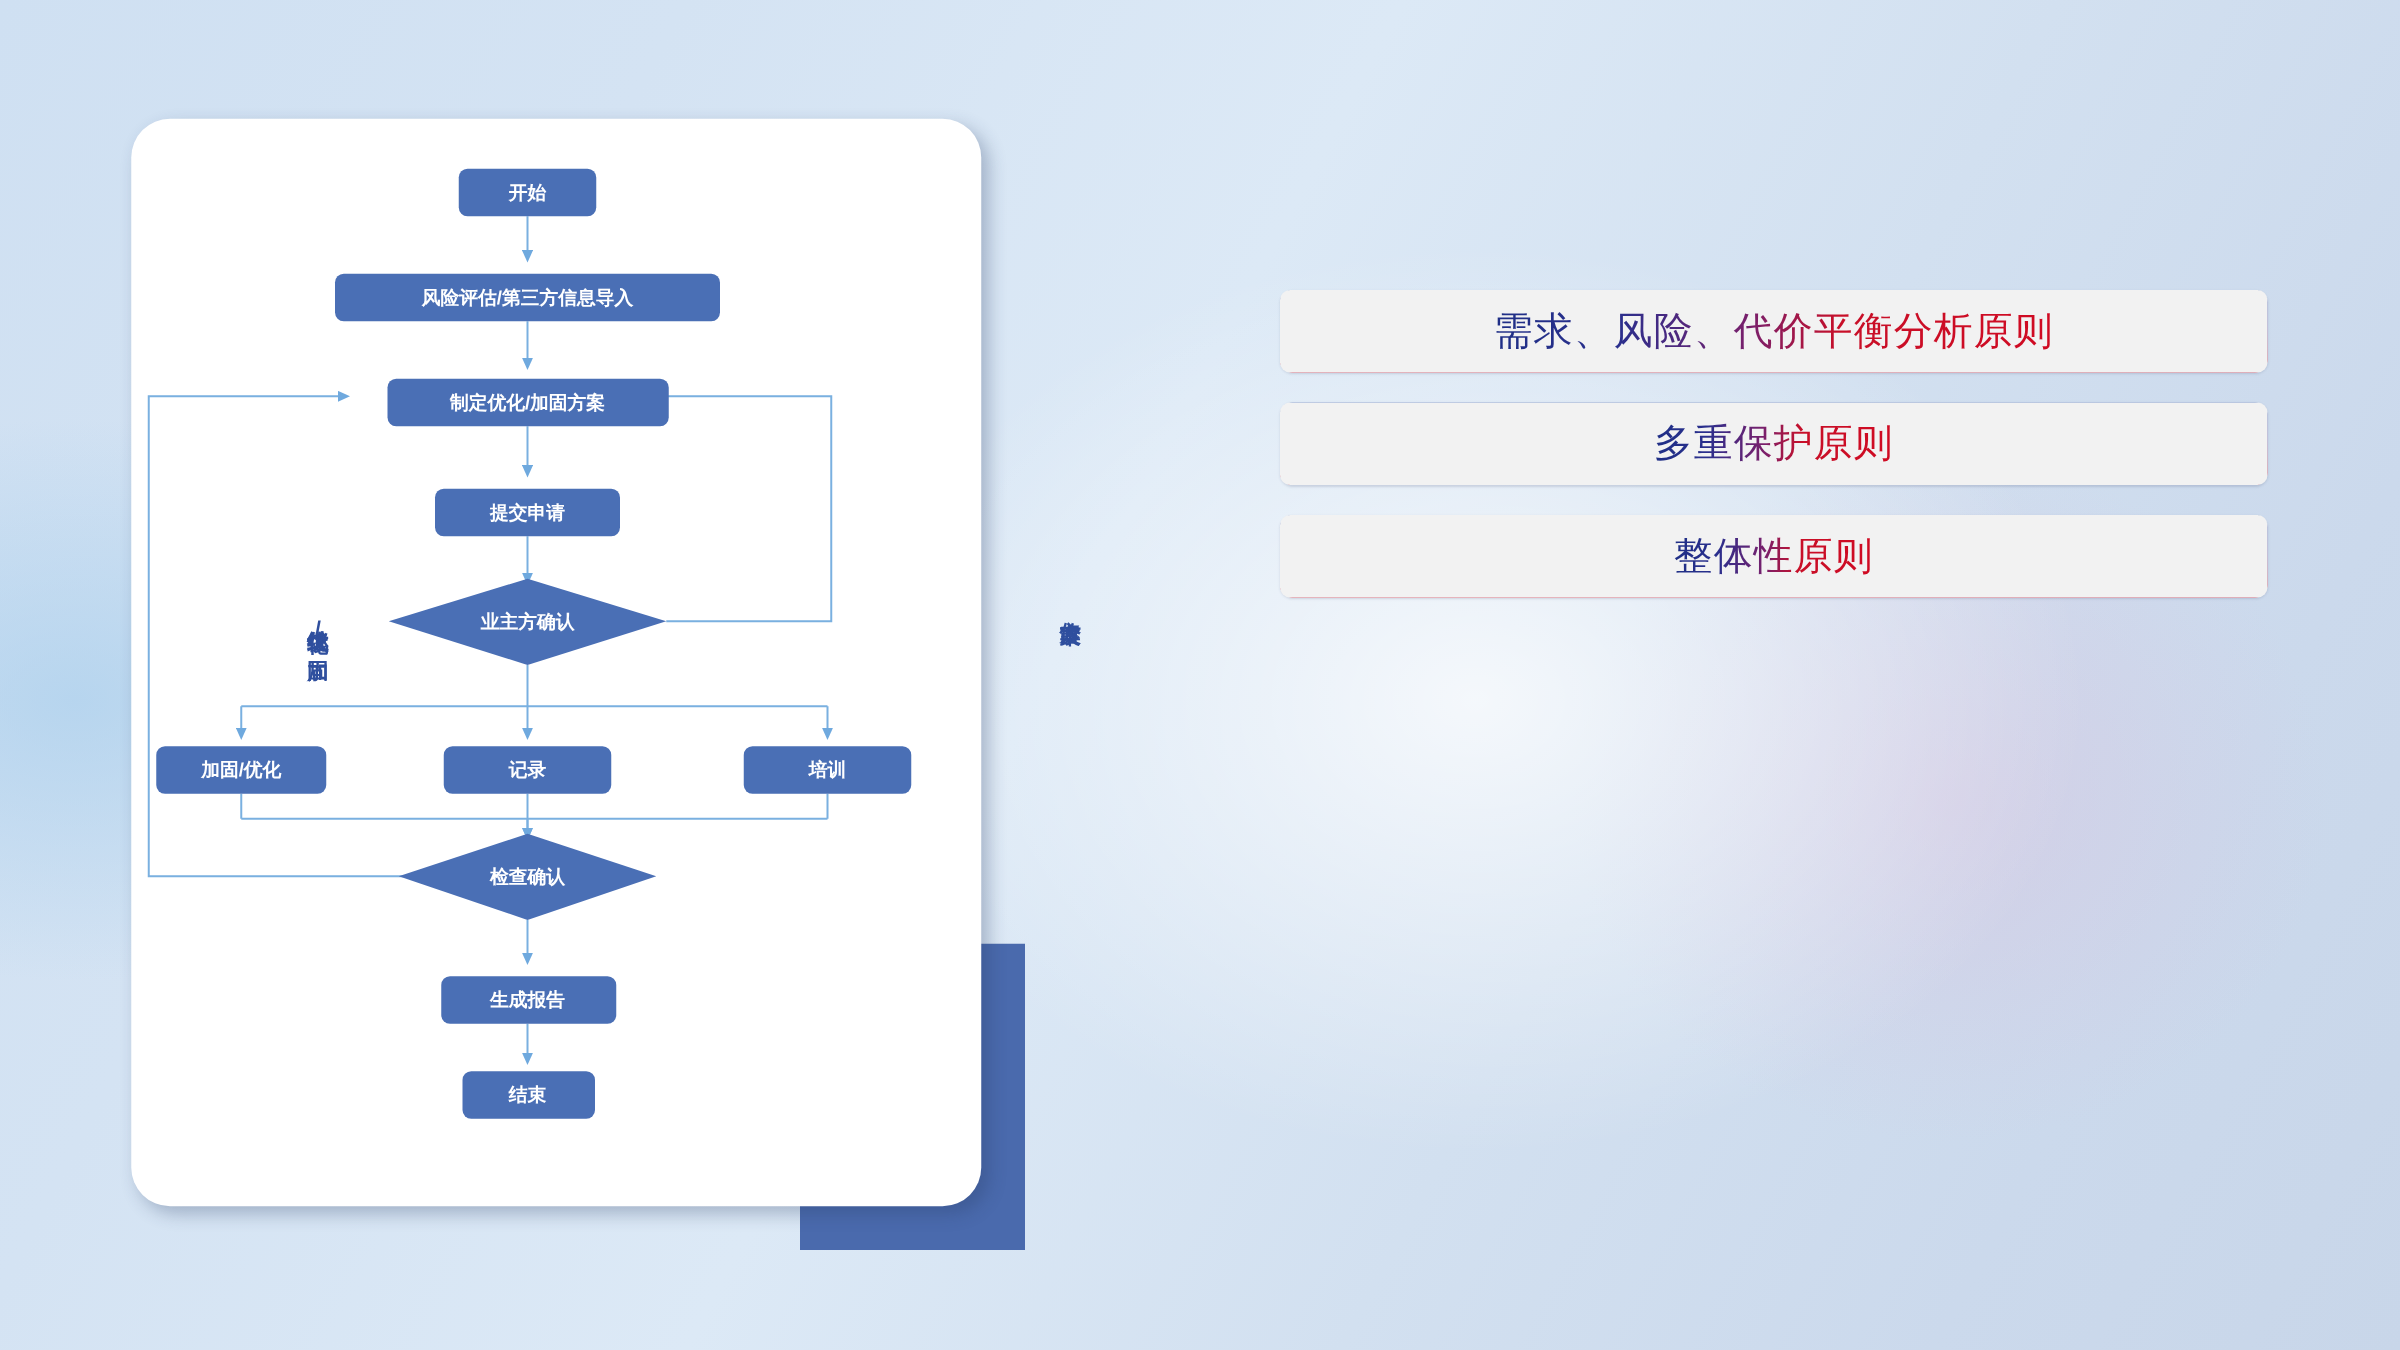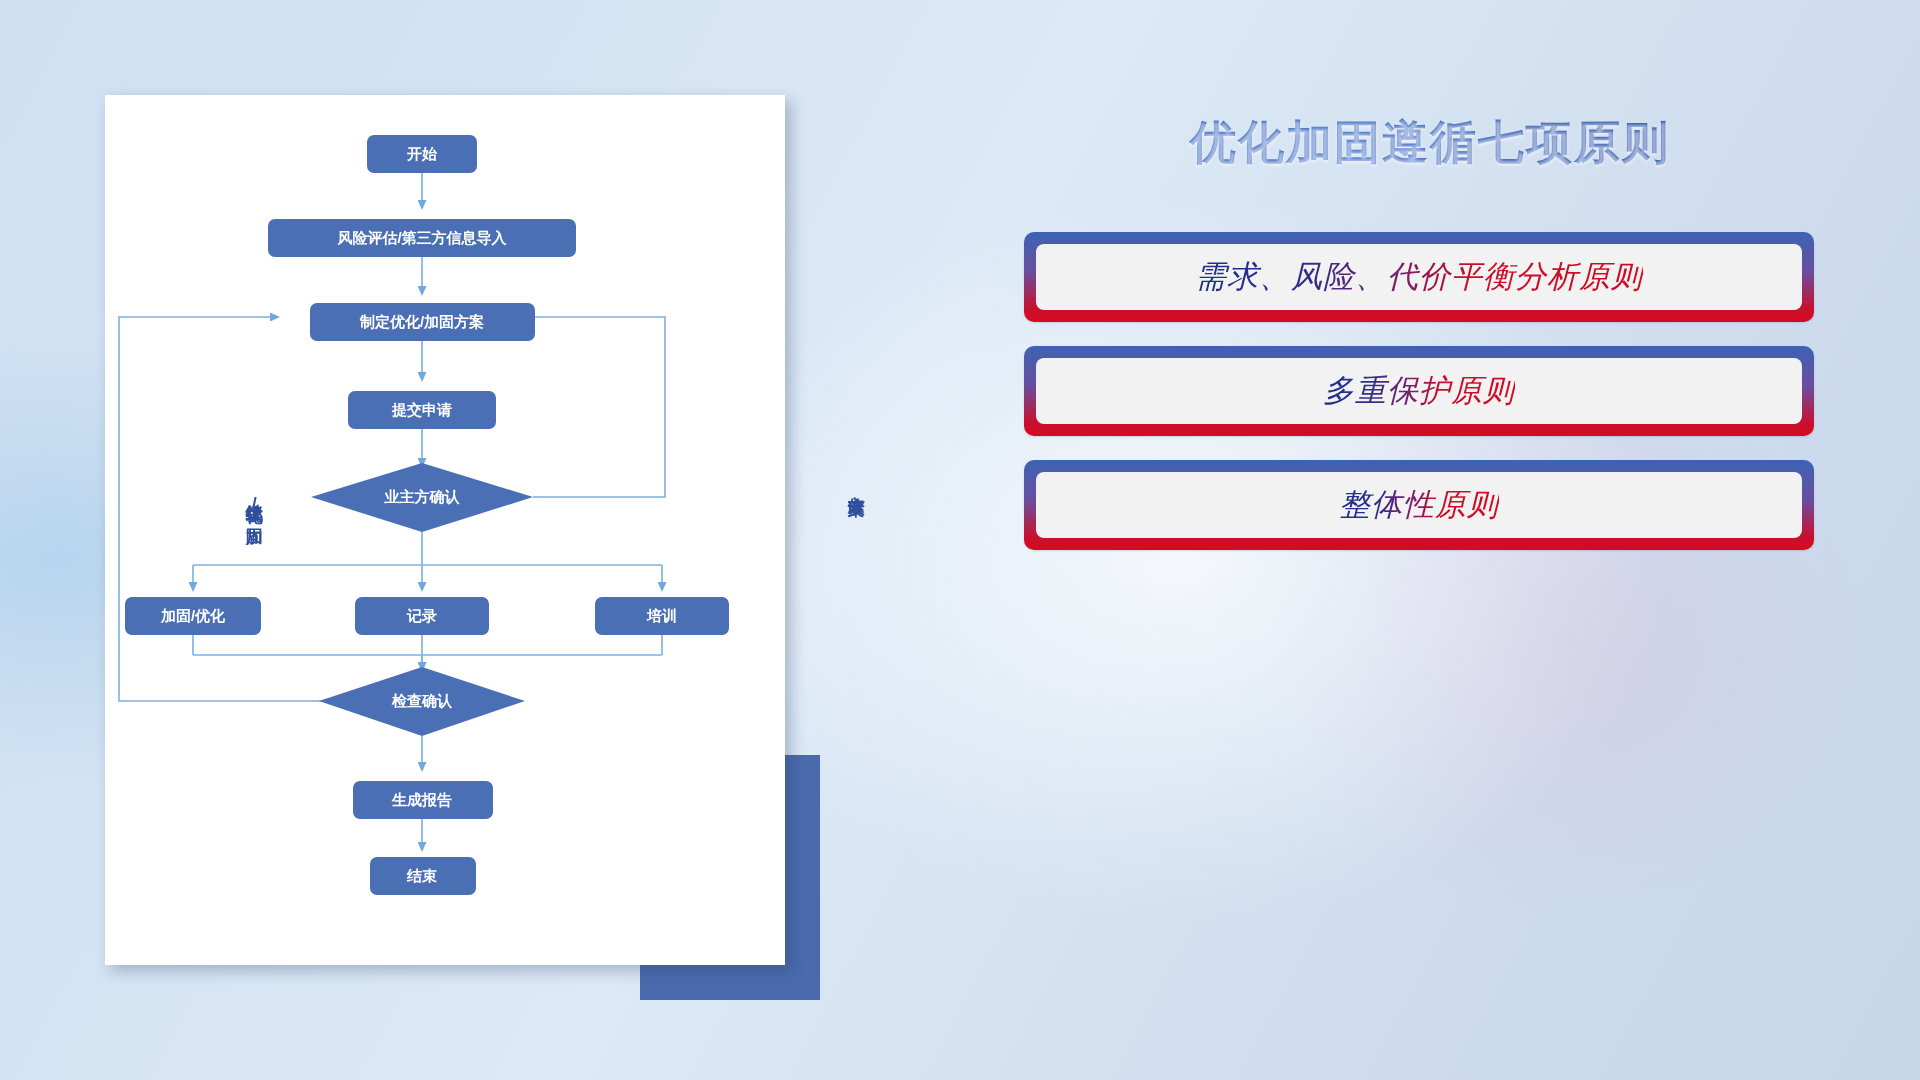--- a/index.html
+++ b/index.html
@@ -31,6 +31,7 @@
     width: 680px; height: 870px;
     background: #ffffff;
     box-shadow: 6px 6px 14px rgba(40,60,100,0.30);
+    border-radius: 31px;
   }
   #flow-svg { position: absolute; left: 0; top: 0; }
 

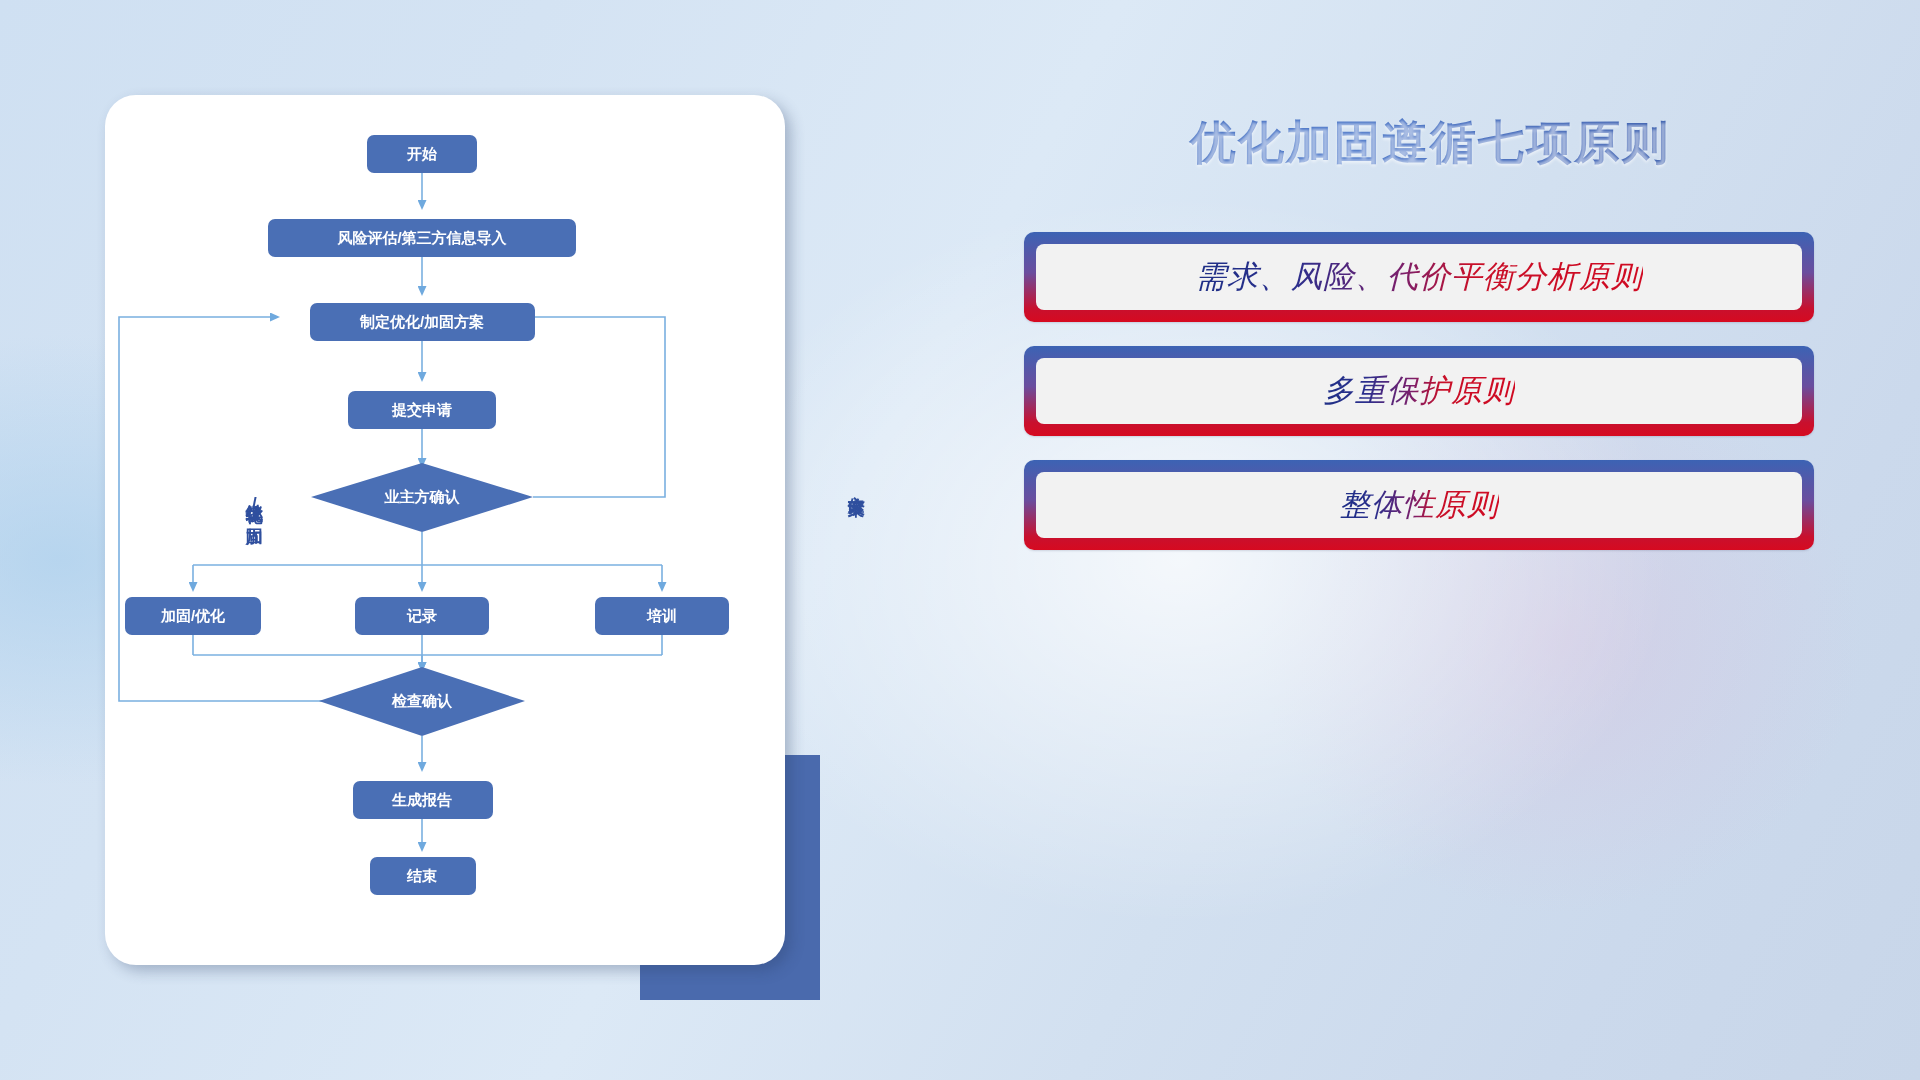--- a/index.html
+++ b/index.html
@@ -192,7 +192,6 @@
     <div class="vlabel" id="vlabel-right">方案修改</div>
   </div>
 
-  <div id="principles-title">优化加固遵循七项原则</div>
 
   <div id="principles-list">
 

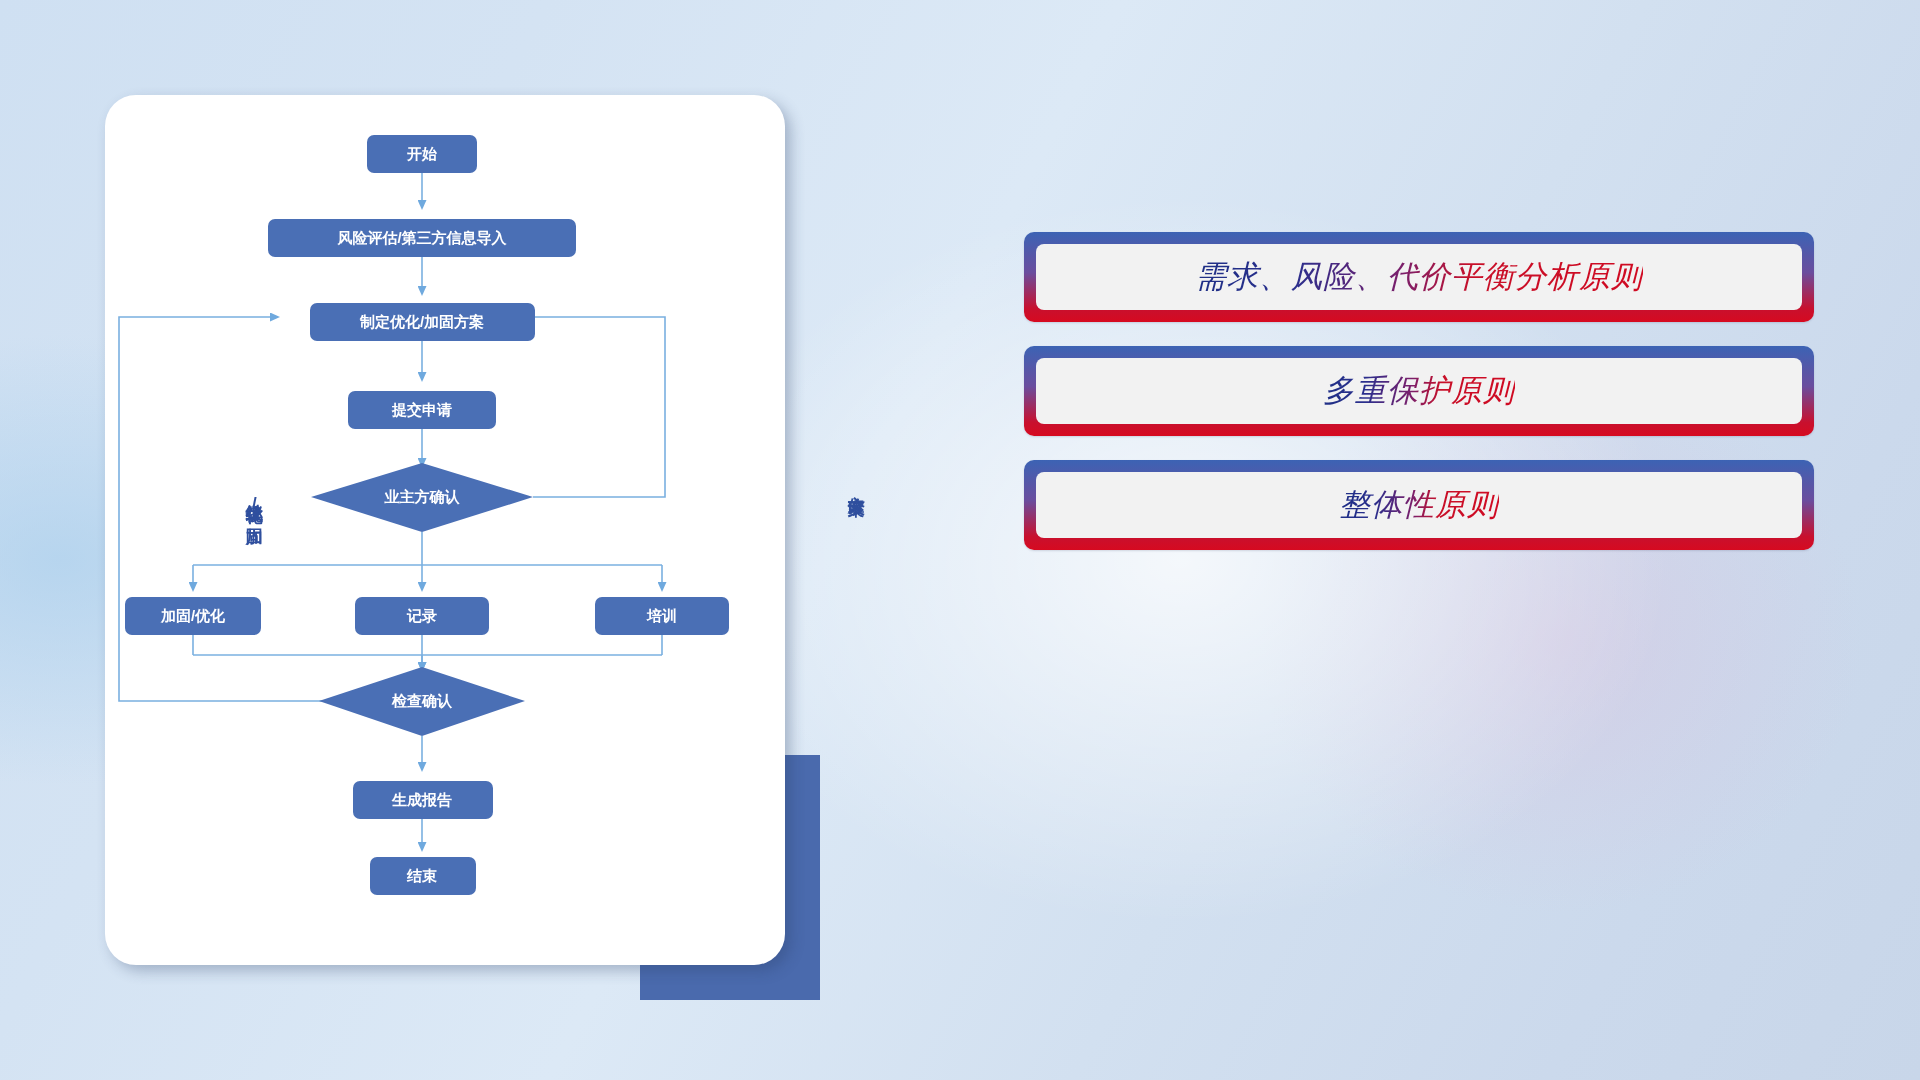--- a/index.html
+++ b/index.html
@@ -74,10 +74,9 @@
     height: 66px;
     margin-bottom: 24px;
     border-radius: 10px;
-    padding: 12px;
+    padding: 0;
     background: linear-gradient(180deg, #3c63b4 0%, #6a4d9e 45%, #c8102e 85%, #d60a20 100%);
     box-shadow: 0 1px 2px rgba(60,70,110,0.18);
-    font-style: italic;
   }
   .principle-inner {
     height: 100%;

